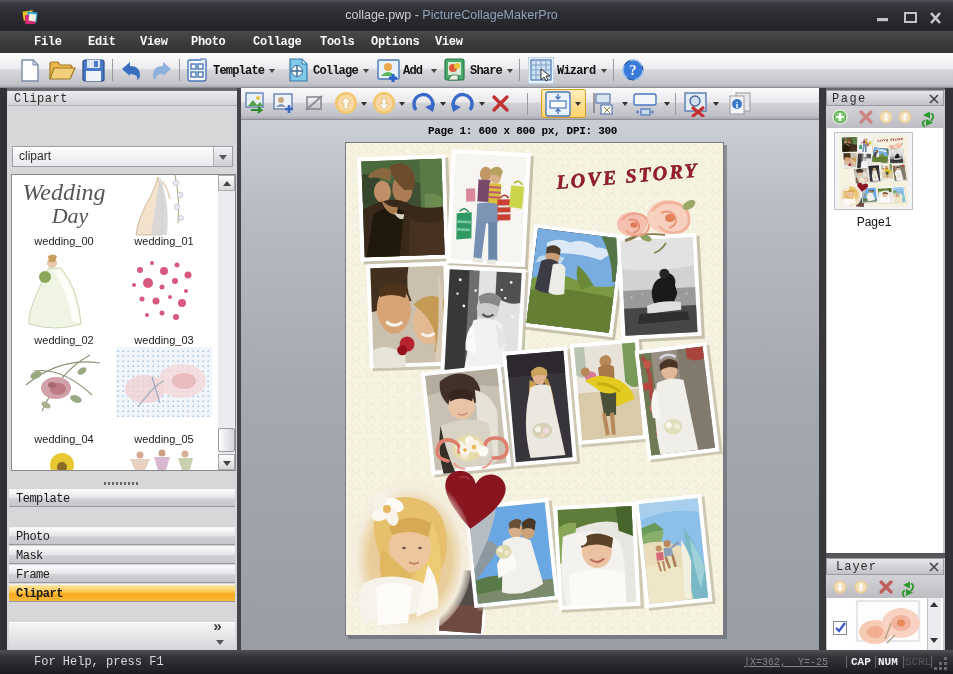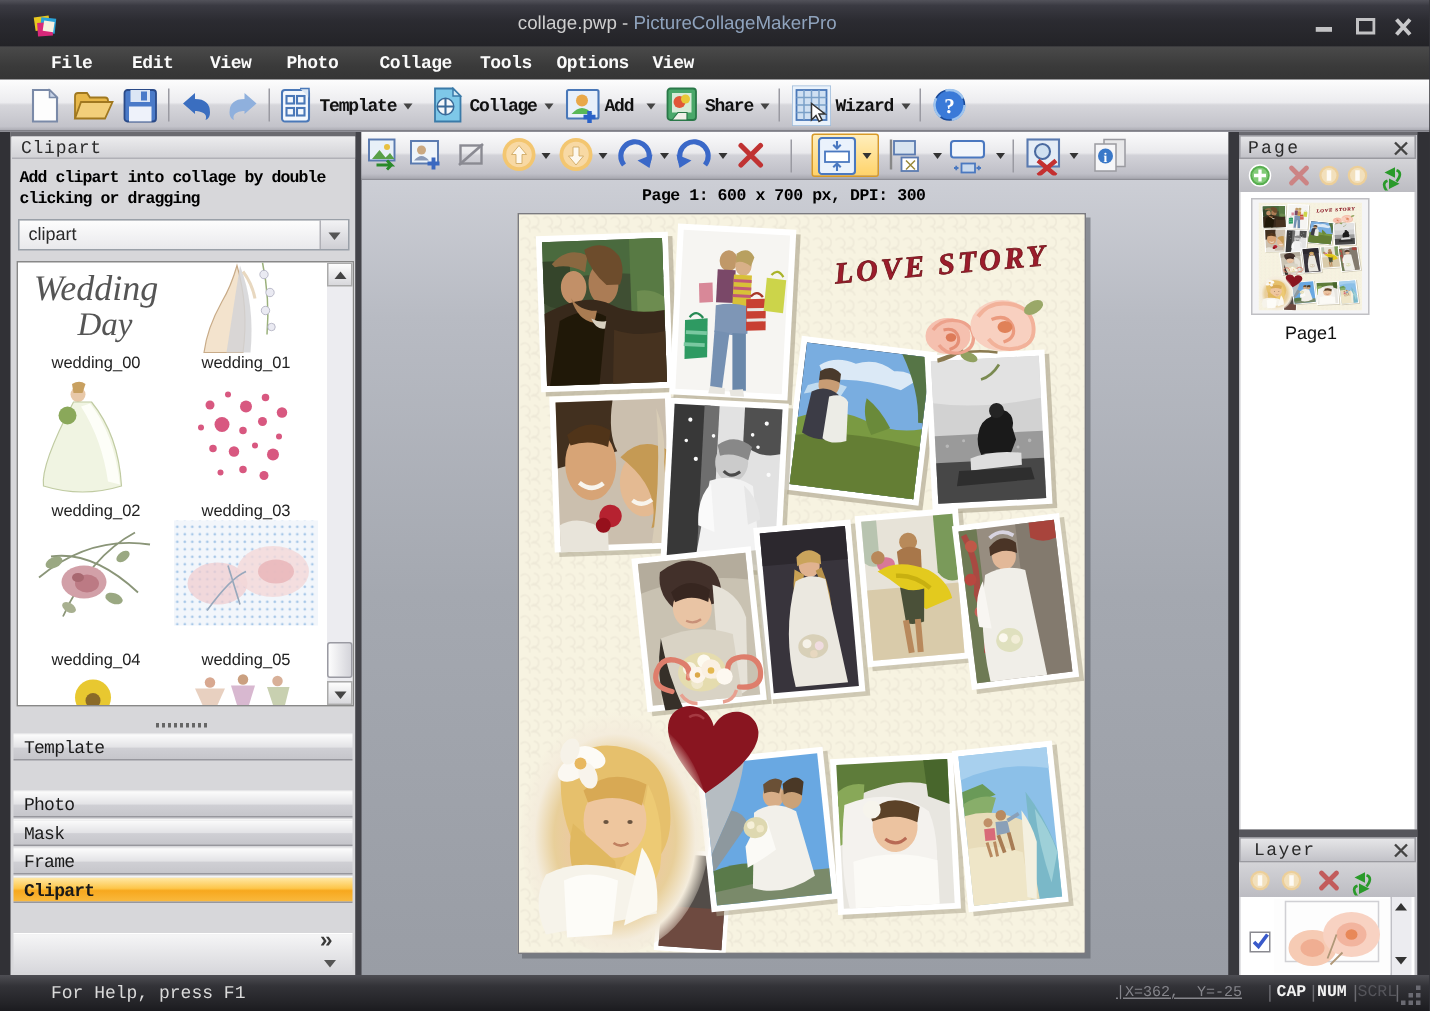--- a/index.html
+++ b/index.html
@@ -173,7 +173,6 @@
   <div class="abs" style="left:0;top:0;width:230px;height:3px;background:#6a6a70"></div>
   <div class="abs" style="left:1px;top:3px;width:229px;height:15px;background:linear-gradient(180deg,#ececee,#d2d2d6);border-bottom:1px solid #b0b0b6"></div>
   <div class="abs ph" style="left:7px;top:4px;letter-spacing:0.5px;">Clipart</div>
-  <div class="abs mono" style="left:6px;top:24px;width:215px;font-size:11px;letter-spacing:-0.6px;line-height:14px;color:#000;font-weight:bold;">Add clipart into collage by double clicking or dragging</div>
 
   <div class="abs" style="left:5px;top:58px;width:221px;height:21px;background:linear-gradient(180deg,#fdfdfd,#e9e9ec);border:1px solid #9aa0a8;"></div>
   <div class="abs" style="left:12px;top:61px;font-size:12px;color:#2a2a2a;">clipart</div>

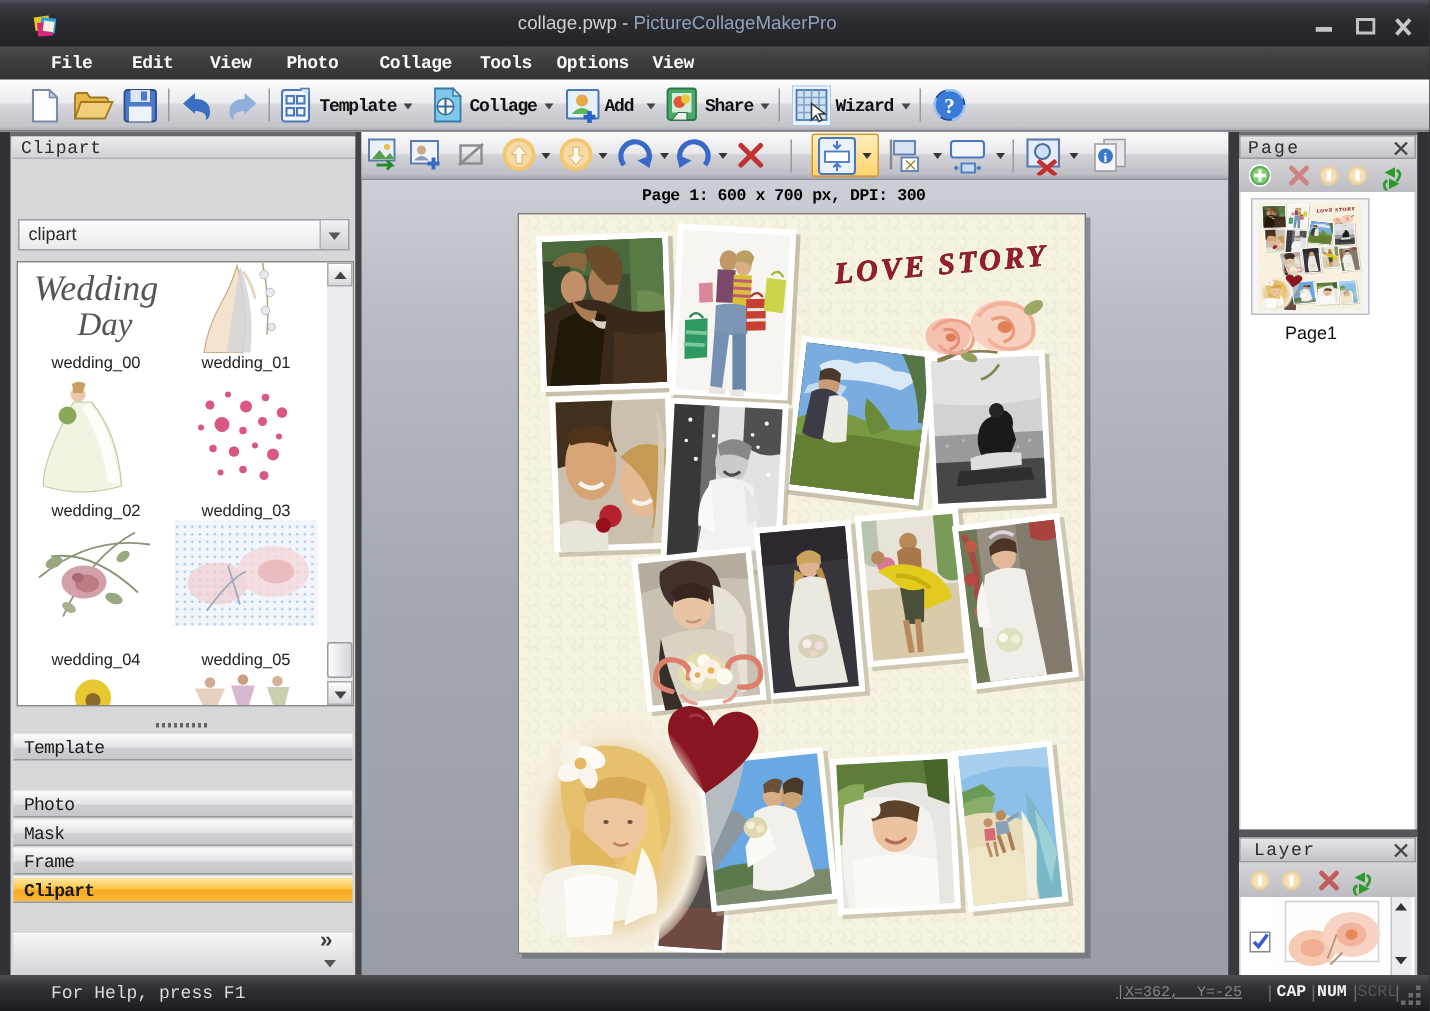--- a/index.html
+++ b/index.html
@@ -385,7 +385,7 @@
       <text x="10" y="17" text-anchor="middle" font-size="9" font-weight="bold" fill="#fff" font-family="Liberation Serif">i</text>
     </svg>
   </div>
-  <div class="abs mono" style="left:187px;top:37px;font-size:11px;letter-spacing:-0.3px;color:#000;font-weight:bold;">Page 1: 600 x 700 px, DPI: 300</div>
+  <div class="abs mono" style="left:187px;top:37px;font-size:11px;letter-spacing:-0.3px;color:#000;font-weight:bold;">Page 1: 600 x 800 px, DPI: 300</div>
 
   <div class="abs" style="left:104px;top:54px;width:379px;height:494px;background:#f8f4e1;border:1px solid #7a7a80;box-shadow:3px 3px 0 rgba(90,92,100,0.55);"></div>
   <svg class="abs" id="canvassvg" style="left:105px;top:55px" width="377" height="492" viewBox="0 0 377 492">

